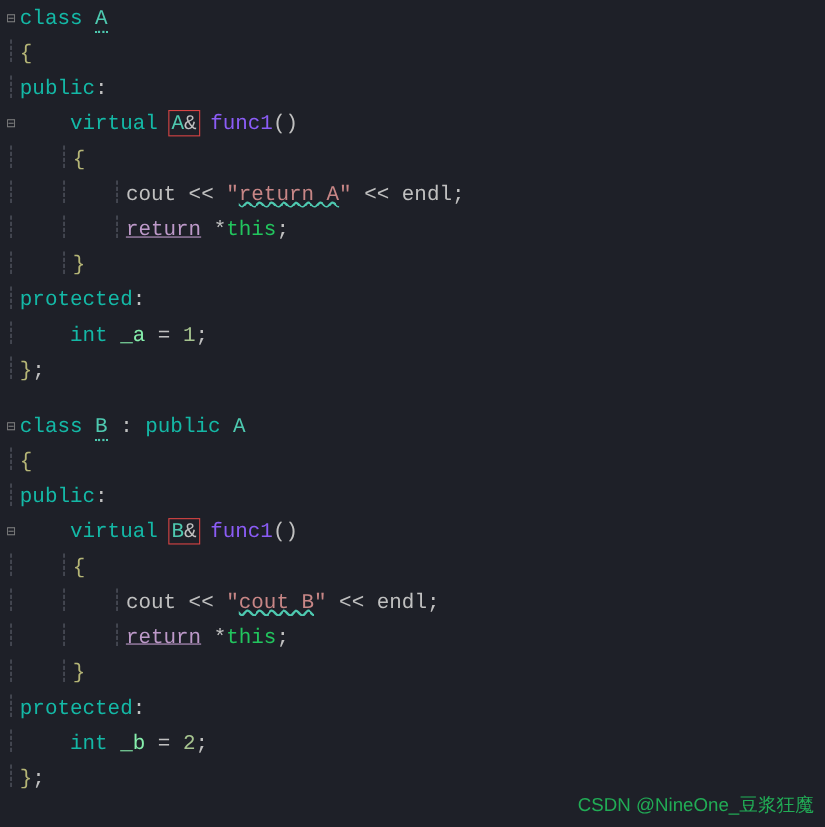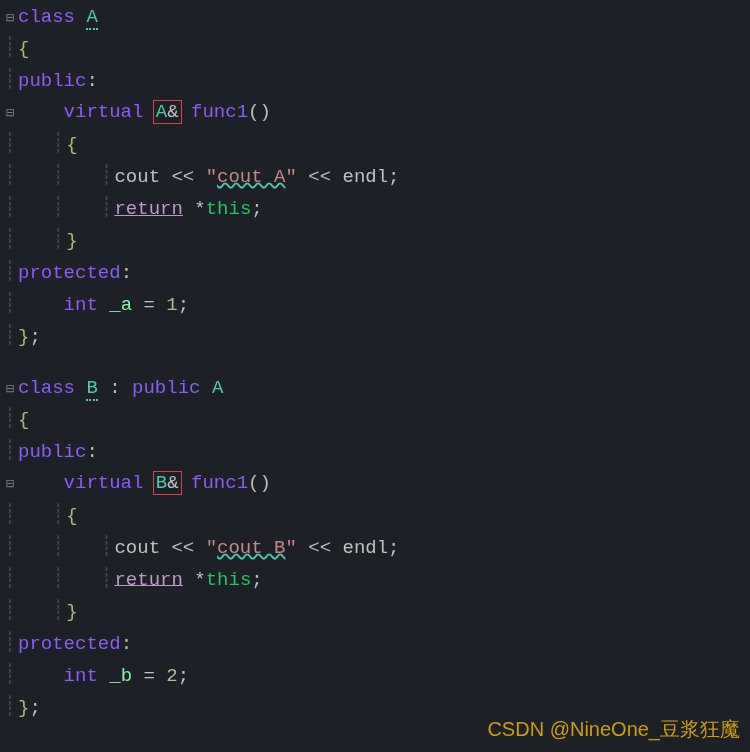--- a/index.html
+++ b/index.html
@@ -41,7 +41,7 @@
     .line {
       white-space: pre;
     }
-    .kw { color: #8b5cf6; }
+    .kw { color: #14b8a6; }
     .type { color: #4ec9b0; }
     .fn { color: #8b5cf6; }
     .punct { color: #c0c0c0; }

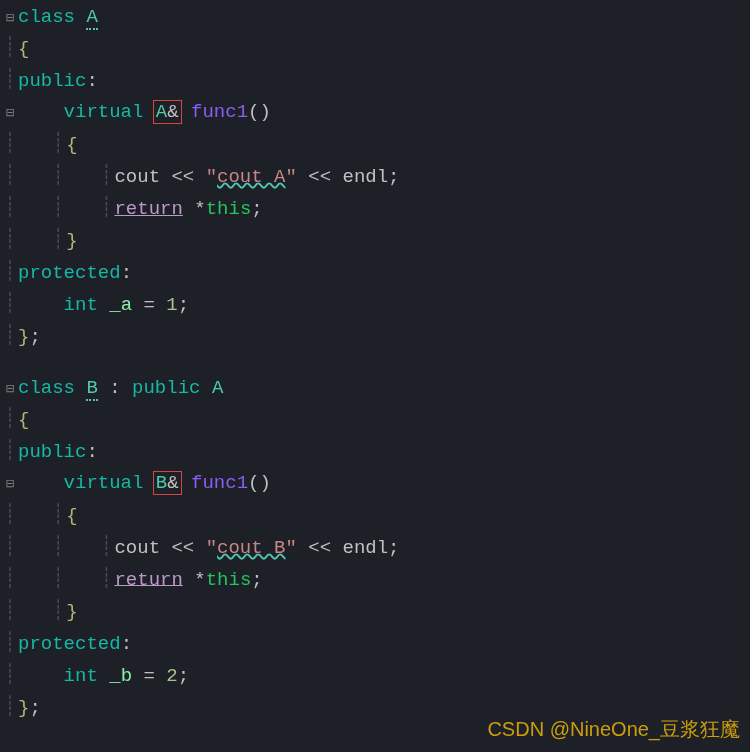--- a/index.html
+++ b/index.html
@@ -90,7 +90,7 @@
 
 <div class="line"><span class="guide">┊</span>   <span class="guide">┊</span><span class="brace">{</span></div>
 
-<div class="line"><span class="guide">┊</span>   <span class="guide">┊</span>   <span class="guide">┊</span><span class="punct">cout</span><span class="punct"> &lt;&lt; </span><span class="str">"<span class="squiggle">cout A</span>"</span><span class="punct"> &lt;&lt; </span><span class="punct">endl</span><span class="punct">;</span></div>
+<div class="line"><span class="guide">┊</span>   <span class="guide">┊</span>   <span class="guide">┊</span><span class="punct">cout</span><span class="punct"> &lt;&lt; </span><span class="str">"<span class="squiggle">return A</span>"</span><span class="punct"> &lt;&lt; </span><span class="punct">endl</span><span class="punct">;</span></div>
 
 <div class="line"><span class="guide">┊</span>   <span class="guide">┊</span>   <span class="guide">┊</span><span class="const">return</span> <span class="punct">*</span><span class="this">this</span><span class="punct">;</span></div>
 

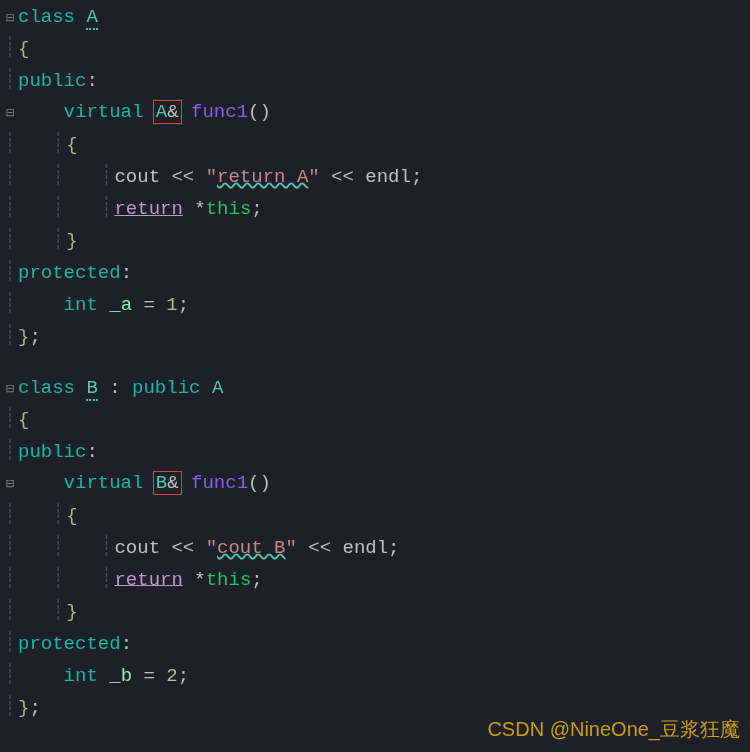--- a/index.html
+++ b/index.html
@@ -68,8 +68,8 @@
       position: absolute;
       bottom: 6px;
       right: 10px;
-      color: #eab308;
-      font-size: 20px;
+      color: #22c55e;
+      font-size: 17px;
       opacity: 0.85;
       font-family: sans-serif;
     }

